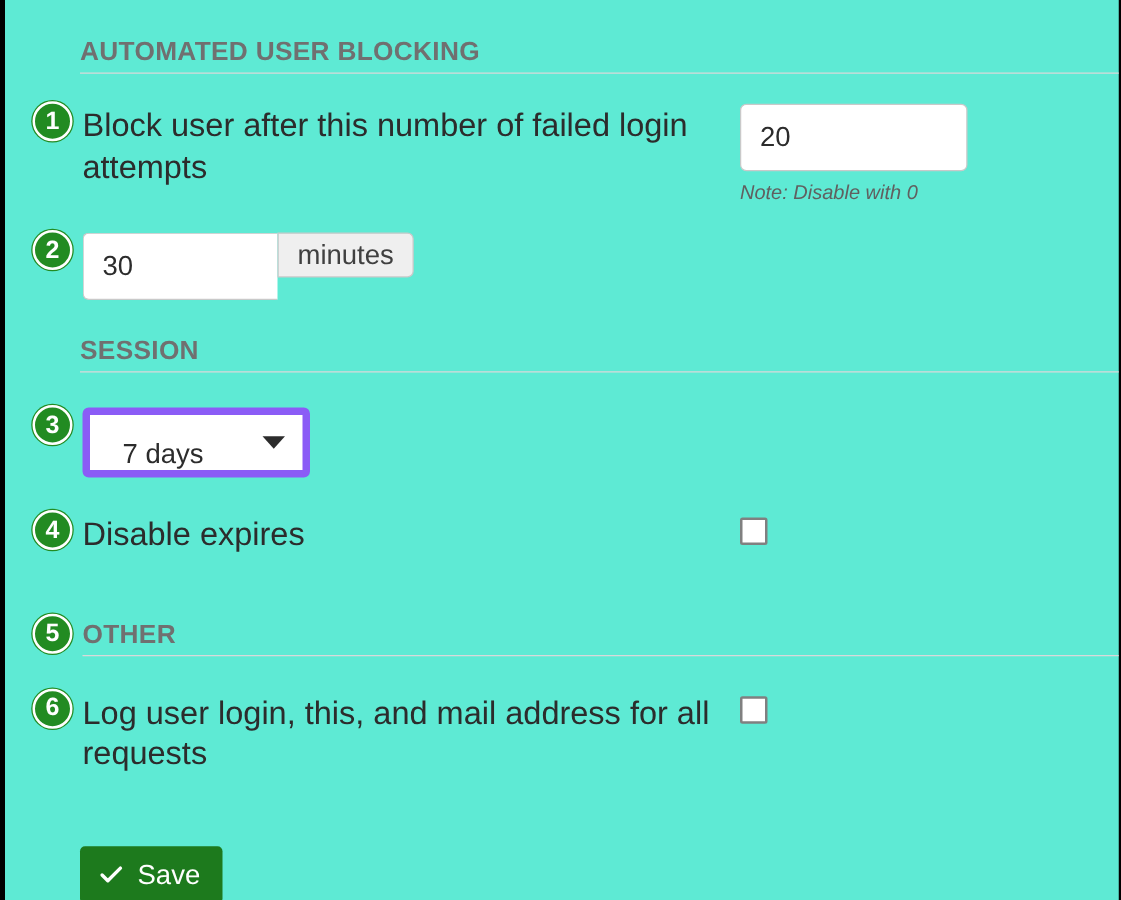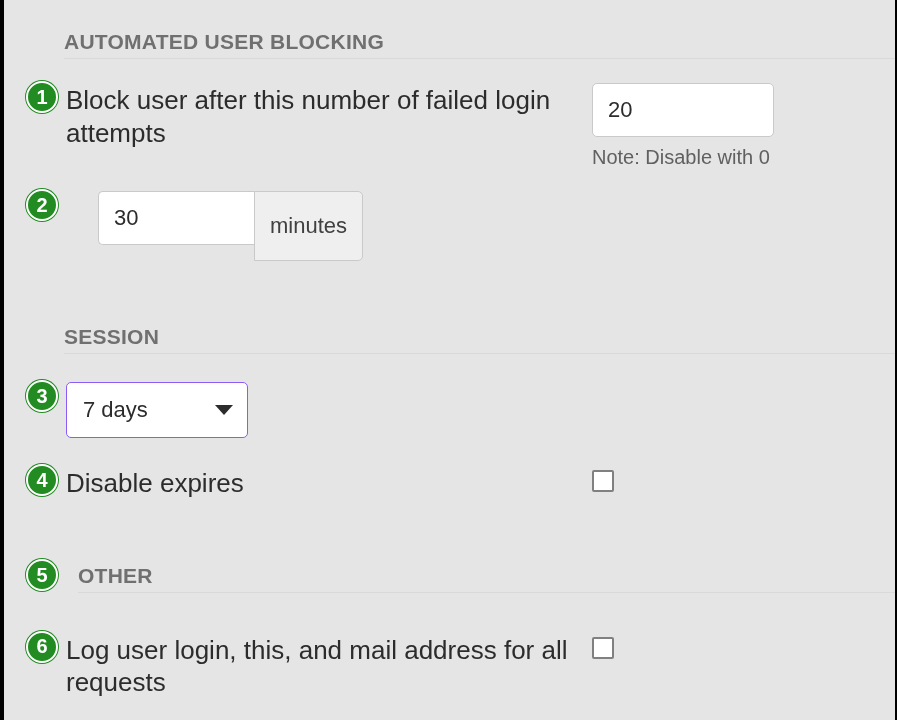--- a/index.html
+++ b/index.html
@@ -8,7 +8,7 @@
     position: absolute;
     left: 4px; top: 0;
     width: 891px; height: 720px;
-    background: #e5e5e5;
+    background: #5eead4;
     padding: 30px 0 0 0;
   }
   .section-title {

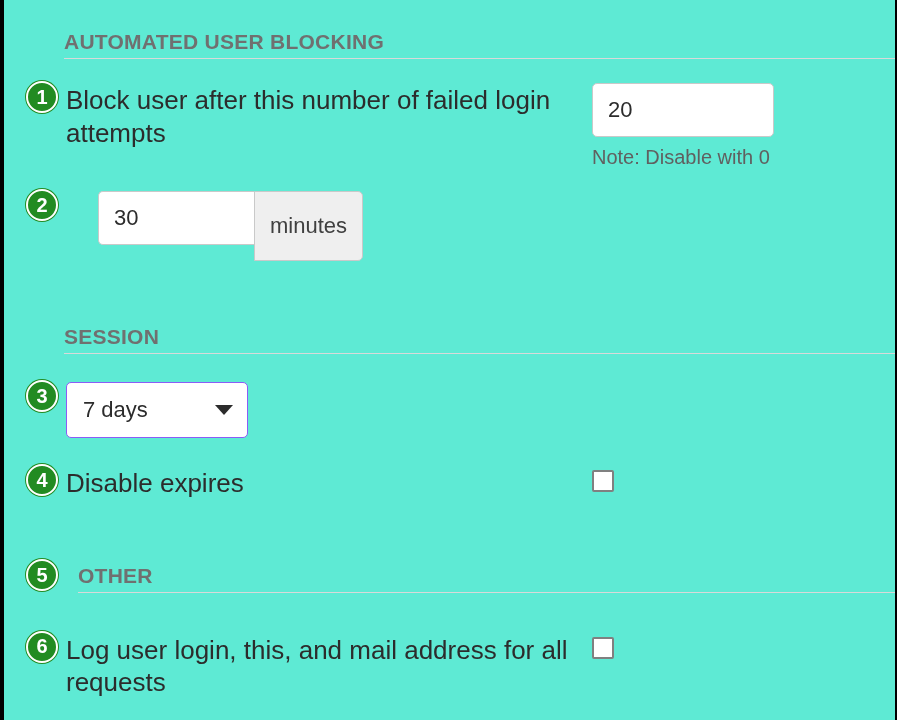--- a/index.html
+++ b/index.html
@@ -65,7 +65,8 @@
     background: #fff;
   }
   .note {
-    font-size: 20px;
+    font-size: 16px;
+    font-style: italic;
     color: #606060;
     margin-top: 9px;
   }

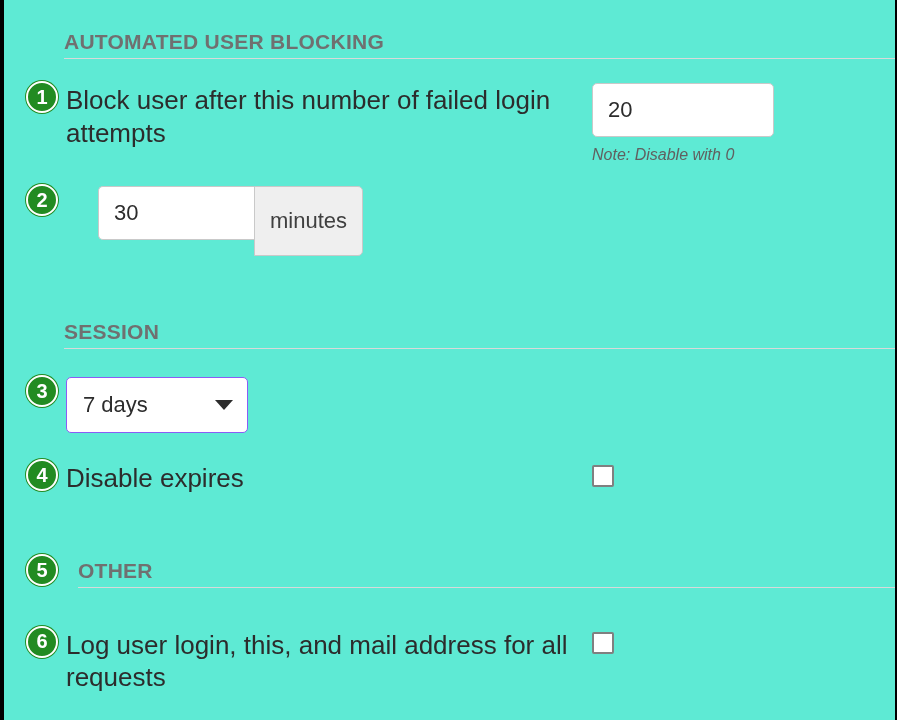--- a/index.html
+++ b/index.html
@@ -77,7 +77,6 @@
     width: 156px;
     border-radius: 5px 0 0 5px;
     border-right: none;
-    margin-left: 32px;
   }
   .input-addon {
     height: 70px;

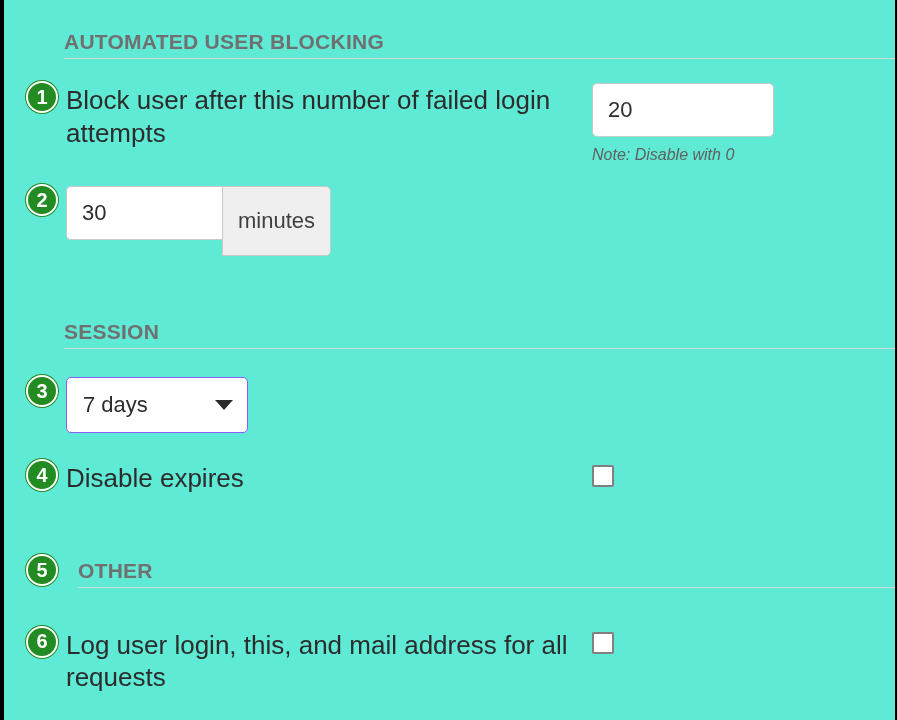--- a/index.html
+++ b/index.html
@@ -79,7 +79,7 @@
     border-right: none;
   }
   .input-addon {
-    height: 70px;
+    height: 36px;
     border: 1px solid #c9c9c9;
     background: #efefef;
     border-radius: 0 5px 5px 0;

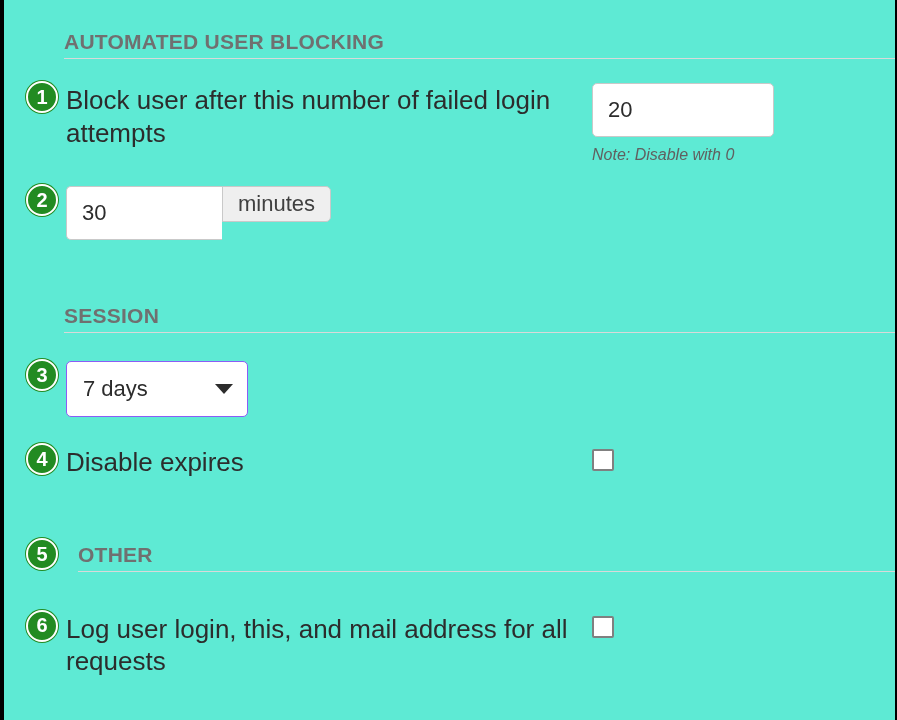--- a/index.html
+++ b/index.html
@@ -162,7 +162,7 @@
   </div>
 
   
-  <div class="section-title" style="margin-top:64px;">SESSION</div>
+  <div class="section-title" style="margin-top:29px;">SESSION</div>
 
   <div class="row" style="margin-top: 28px;">
     <div class="badge">3</div>

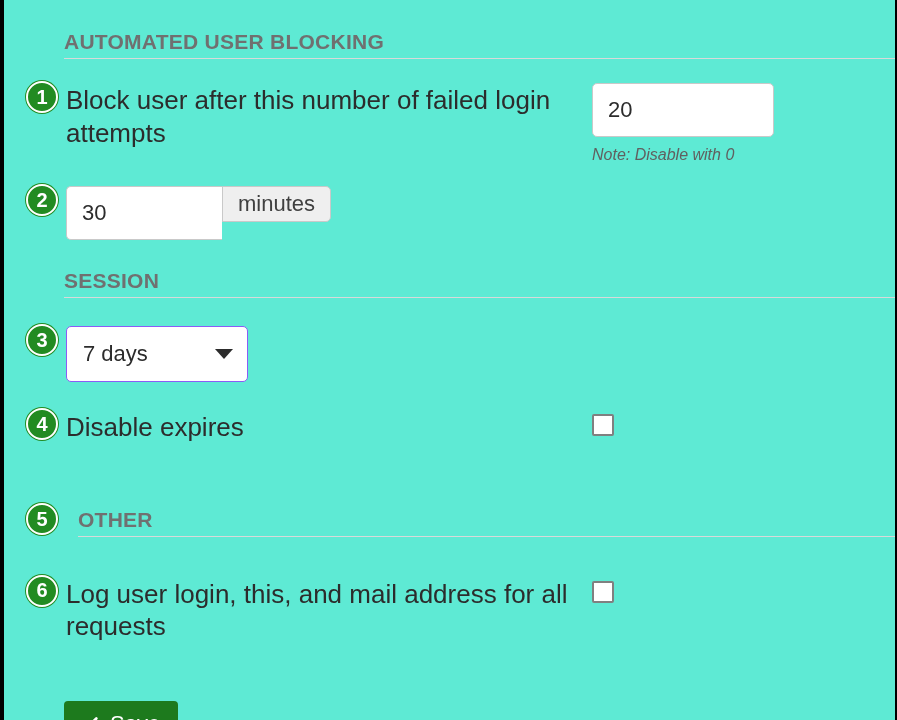--- a/index.html
+++ b/index.html
@@ -93,12 +93,12 @@
     position: relative;
     width: 182px;
     height: 56px;
-    border: 1px solid #8b5cf6;
+    border: 6px solid #8b5cf6;
     border-radius: 5px;
     background: #fff;
     display: flex;
-    align-items: center;
-    padding: 0 38px 0 16px;
+    align-items: flex-end;
+    padding: 0 38px 0 26px;
     font-size: 22px;
     color: #2c2c2c;
     cursor: pointer;

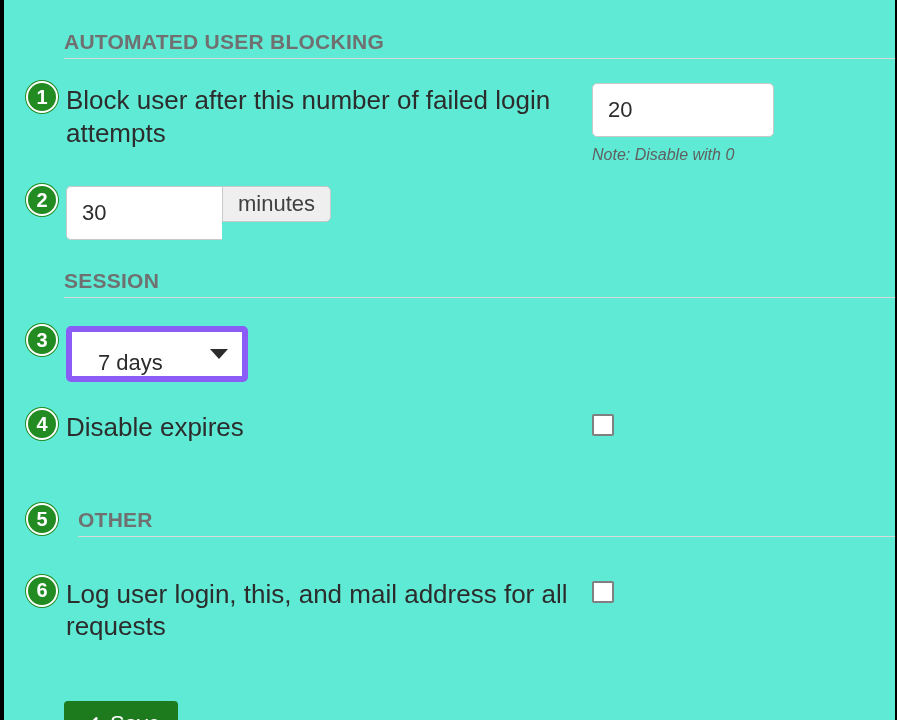--- a/index.html
+++ b/index.html
@@ -185,7 +185,7 @@
   
   <div class="row" style="margin-top: 52px; align-items: center;">
     <div class="badge offset-heading">5</div>
-    <div class="section-title" style="margin:12px; flex:1; margin-right:0;">OTHER</div>
+    <div class="section-title" style="margin:0; flex:1; margin-right:0;">OTHER</div>
   </div>
 
   <div class="row" style="margin-top: 28px;">

